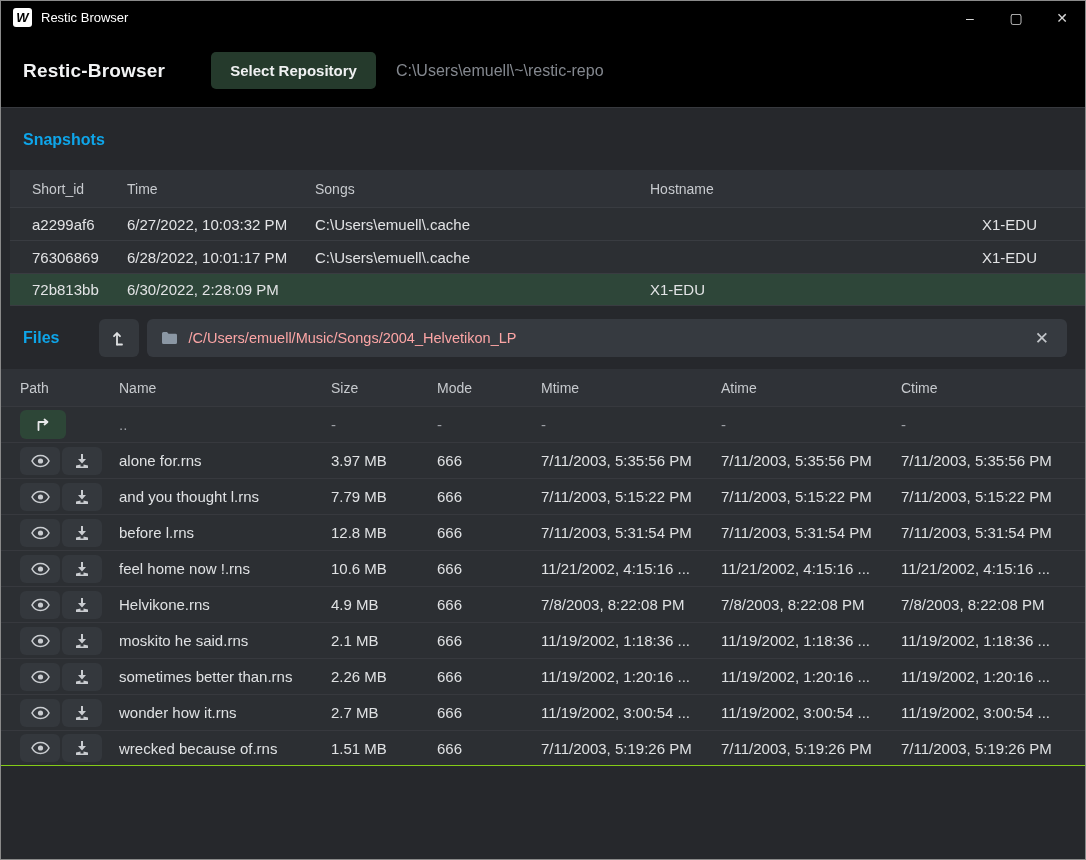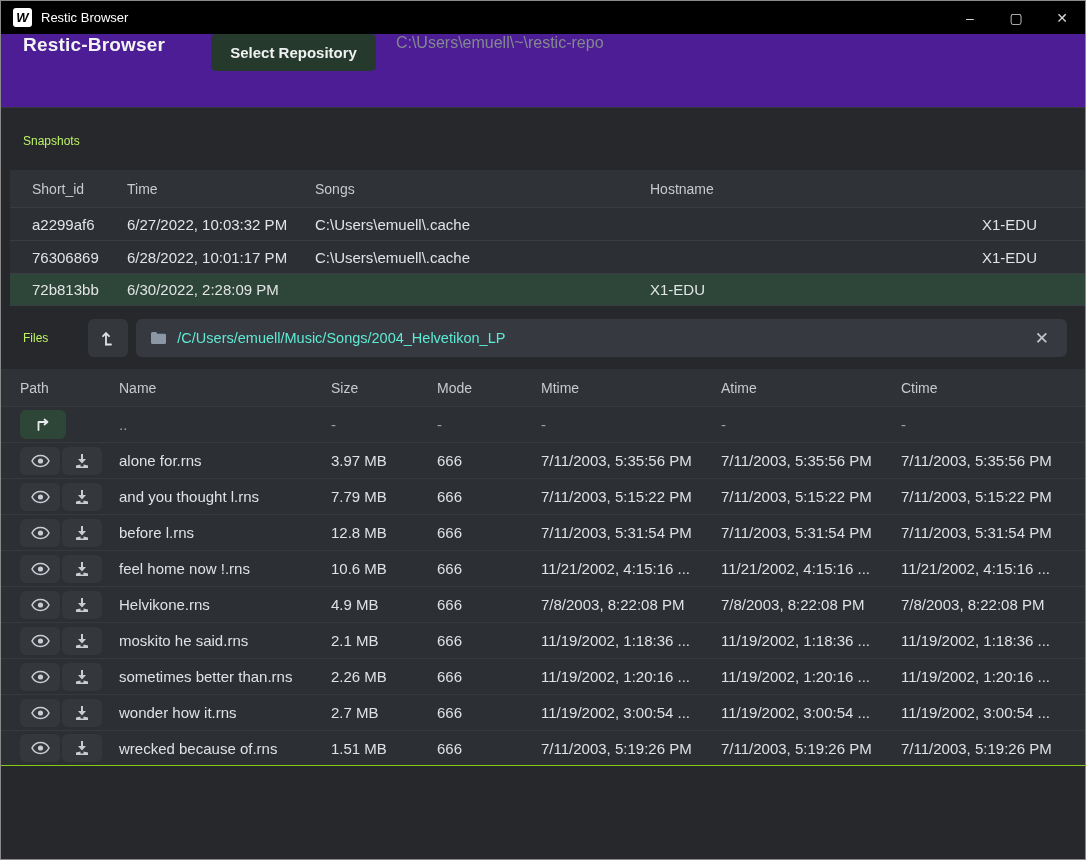--- a/index.html
+++ b/index.html
@@ -19,8 +19,8 @@
              color:#d6d6d6; font-size:14px; cursor:default; }
 
   
-  .header { height:74px; background:#4c1d95; border-bottom:1px solid #37393e;
-            display:flex; align-items:flex-start; flex:0 0 auto; }
+  .header { height:74px; background:#000000; border-bottom:1px solid #37393e;
+            display:flex; align-items:center; flex:0 0 auto; }
   .app-title { color:#f2f3f4; font-weight:bold; font-size:19px; margin-left:22px; letter-spacing:.2px; }
   .select-repo-btn { margin-left:46px; background:#253a2c; color:#f0f1f2; font-weight:bold;
                      font-size:15px; border:none; border-radius:5px; padding:10px 19px; }

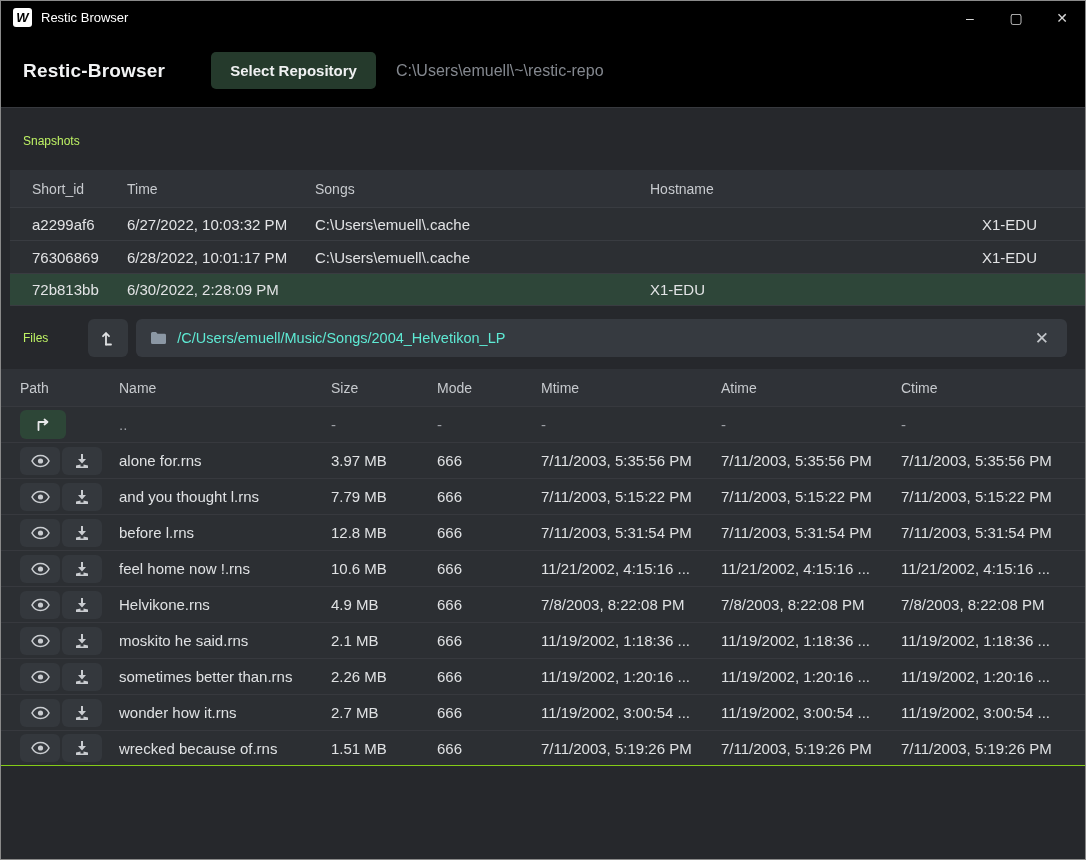--- a/index.html
+++ b/index.html
@@ -27,7 +27,7 @@
   .repo-path { margin-left:20px; color:#84888f; font-size:16px; }
 
   
-  .section-title { color:#bef264; font-weight:normal; font-size:12px; }
+  .section-title { color:#0ea5e9; font-weight:bold; font-size:16px; }
   .snapshots-heading { padding:23px 0 21px 22px; }
 
   

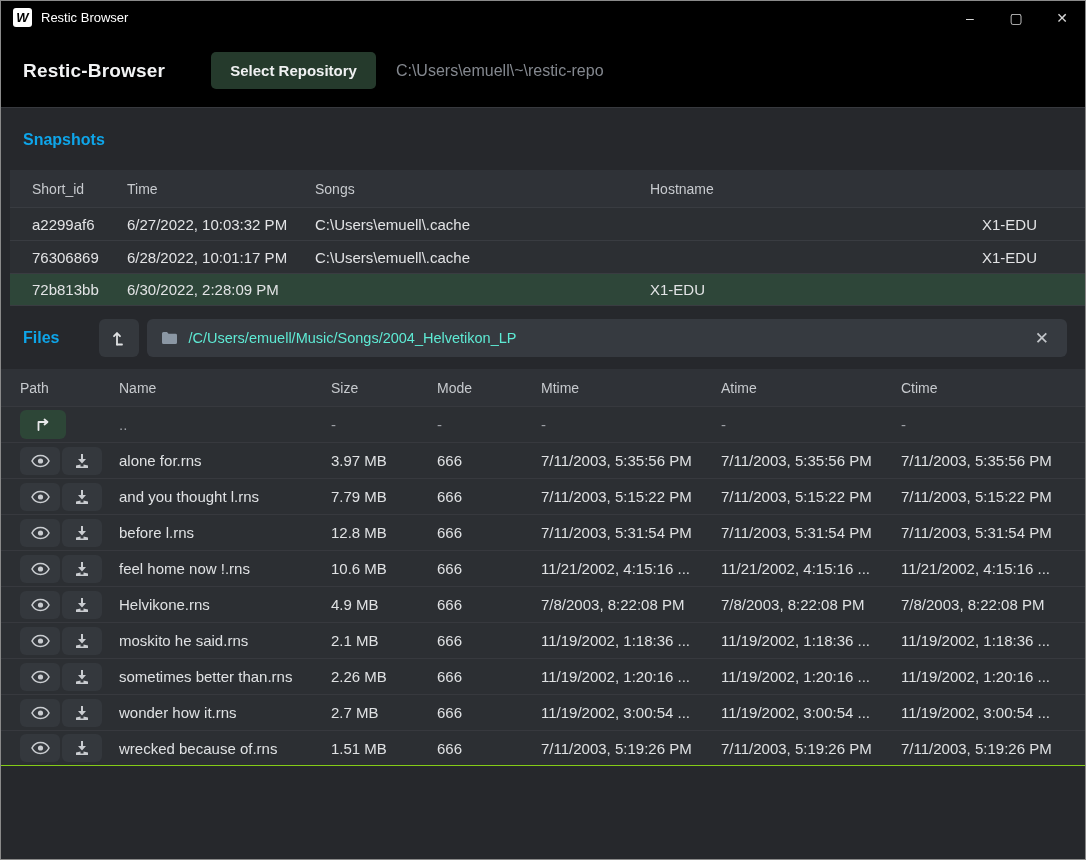--- a/index.html
+++ b/index.html
@@ -46,7 +46,7 @@
             display:flex; align-items:center; justify-content:center; margin-right:8px; }
   .path-box { flex:1; height:38px; background:#363a40; border-radius:6px; display:flex;
               align-items:center; padding:0 14px; }
-  .path-text { color:#5eead4; font-size:14.5px; margin-left:10px; flex:1; }
+  .path-text { color:#fca5a5; font-size:14.5px; margin-left:10px; flex:1; }
   .clear-x { color:#c3c6ca; font-size:17px; padding:0 4px; }
 
   

